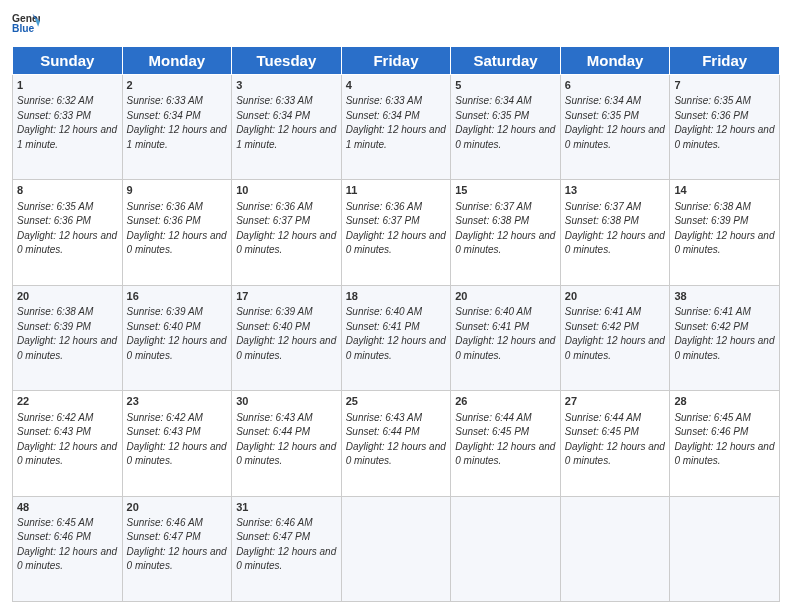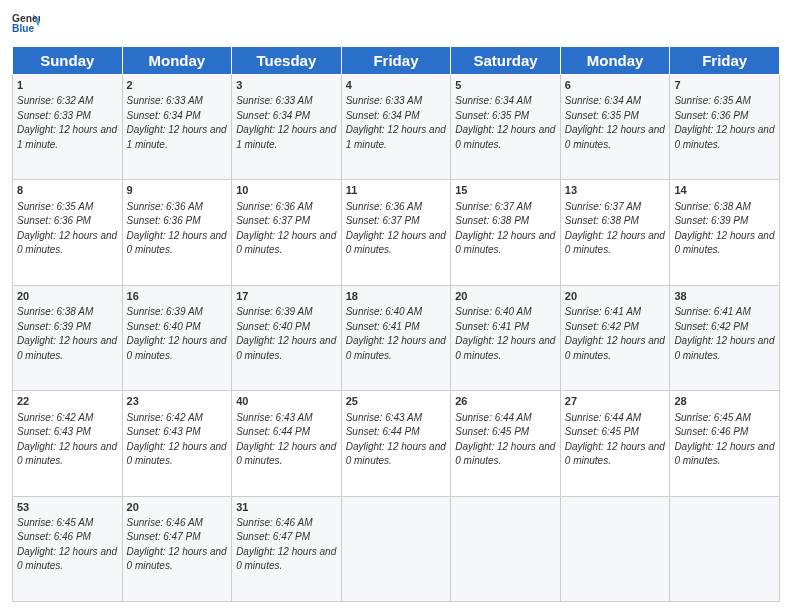--- a/index.html
+++ b/index.html
@@ -235,7 +235,7 @@
           <span class="day-info">Sunrise: 6:42 AM<br>Sunset: 6:43 PM<br>Daylight: 12 hours and 0 minutes.</span>
         </td>
           <td>
-          <span class="day-num">40</span>
+          <span class="day-num">30</span>
           <span class="day-info">Sunrise: 6:43 AM<br>Sunset: 6:44 PM<br>Daylight: 12 hours and 0 minutes.</span>
         </td>
           <td>

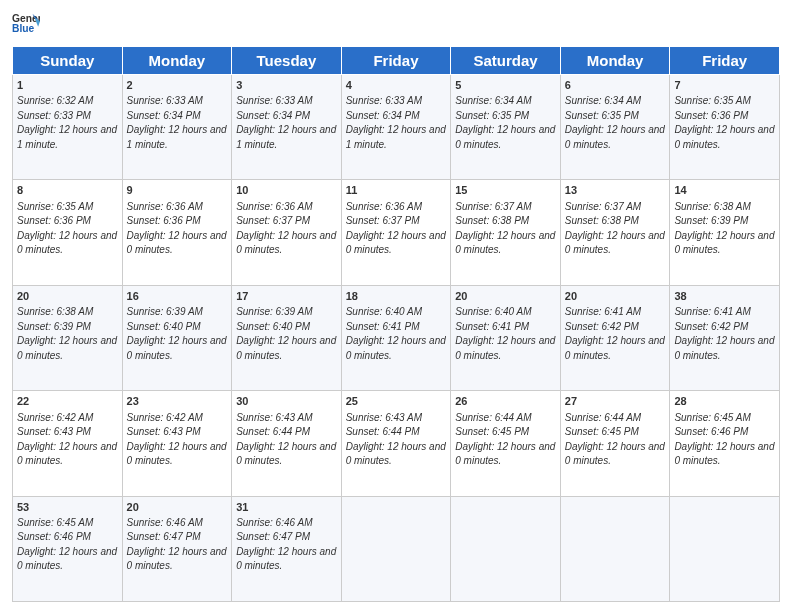--- a/index.html
+++ b/index.html
@@ -257,7 +257,7 @@
         </tr>
         <tr>
           <td>
-          <span class="day-num">53</span>
+          <span class="day-num">48</span>
           <span class="day-info">Sunrise: 6:45 AM<br>Sunset: 6:46 PM<br>Daylight: 12 hours and 0 minutes.</span>
         </td>
           <td>

